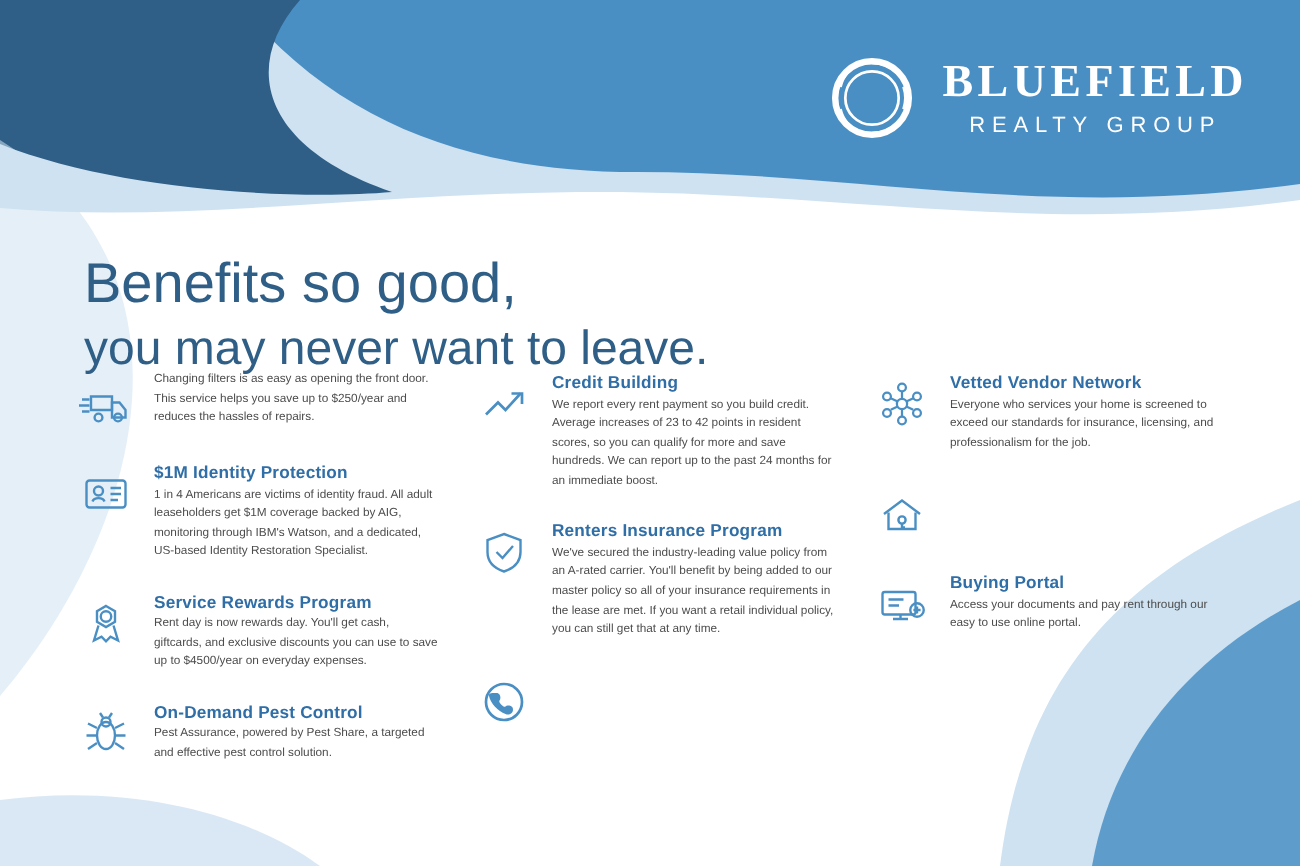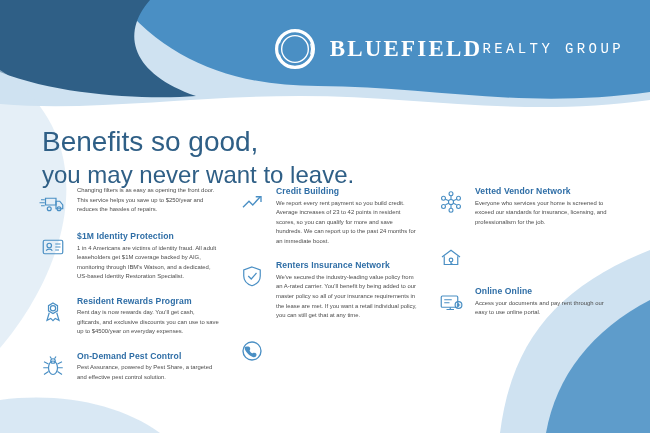--- a/index.html
+++ b/index.html
@@ -46,6 +46,7 @@
   }
   .logo-text {
     display: flex;
+    flex-direction: column;
     justify-content: center;
   }
   .logo-name {

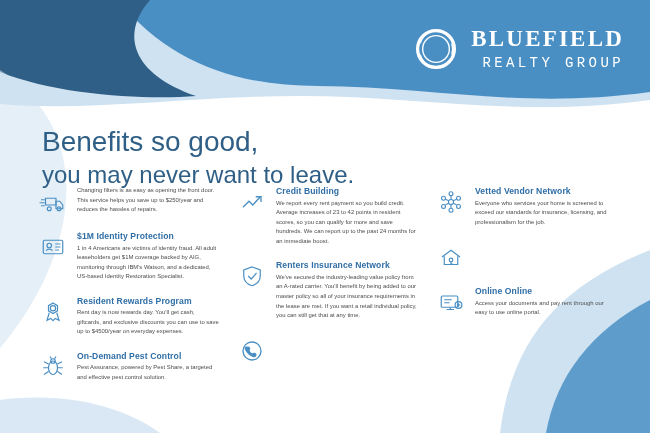--- a/index.html
+++ b/index.html
@@ -59,11 +59,11 @@
   }
   .logo-sub {
     color: #ffffff;
-    font-size: 14px;
+    font-size: 11px;
     letter-spacing: 3.4px;
     margin-top: 4px;
-    text-align: right;
-    font-family: Liberation Mono, monospace;
+    text-align: center;
+    font-family: Liberation Sans, sans-serif;
   }
 
   

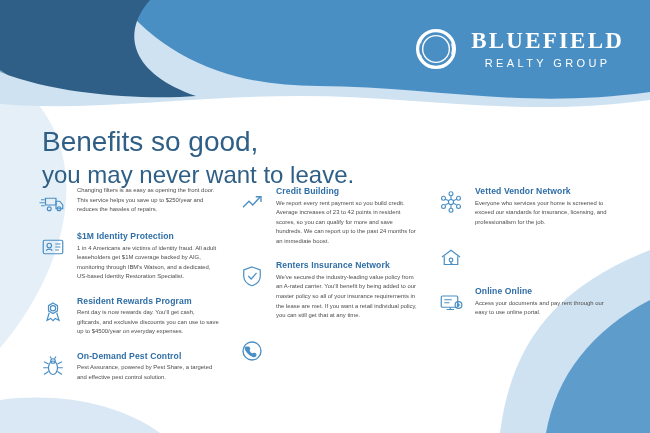--- a/index.html
+++ b/index.html
@@ -262,7 +262,7 @@
           </g>
         </svg>
         <div class="item-body">
-          <div class="item-title">Renters Insurance Network</div>
+          <div class="item-title">Renters Insurance Program</div>
           <div class="item-desc">We've secured the industry-leading value policy from an A-rated carrier. You'll benefit by being added to our master policy so all of your insurance requirements in the lease are met. If you want a retail individual policy, you can still get that at any time.</div>
         </div>
       </div>

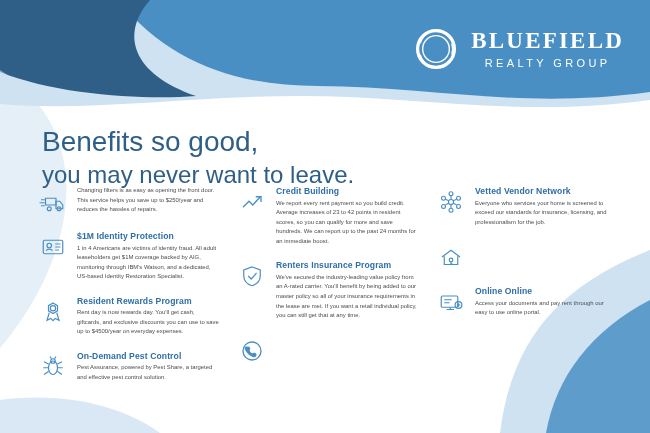--- a/index.html
+++ b/index.html
@@ -321,7 +321,7 @@
           </g>
         </svg>
         <div class="item-body">
-          <div class="item-title">Online Online</div>
+          <div class="item-title">Buying Portal</div>
           <div class="item-desc">Access your documents and pay rent through our easy to use online portal.</div>
         </div>
       </div>

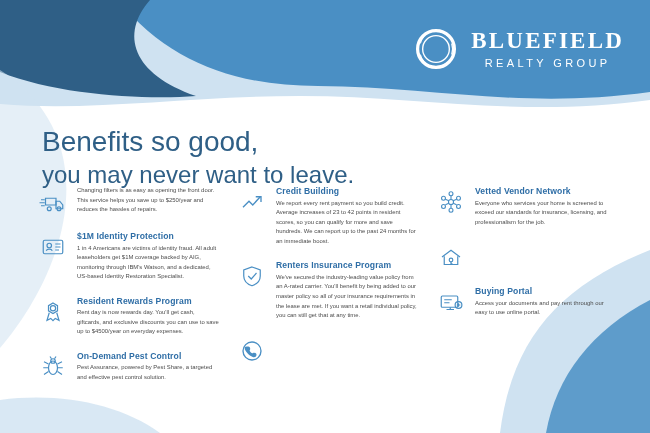--- a/index.html
+++ b/index.html
@@ -216,7 +216,7 @@
           </g>
         </svg>
         <div class="item-body">
-          <div class="item-title">Resident Rewards Program</div>
+          <div class="item-title">Service Rewards Program</div>
           <div class="item-desc">Rent day is now rewards day. You'll get cash, giftcards, and exclusive discounts you can use to save up to $4500/year on everyday expenses.</div>
         </div>
       </div>

